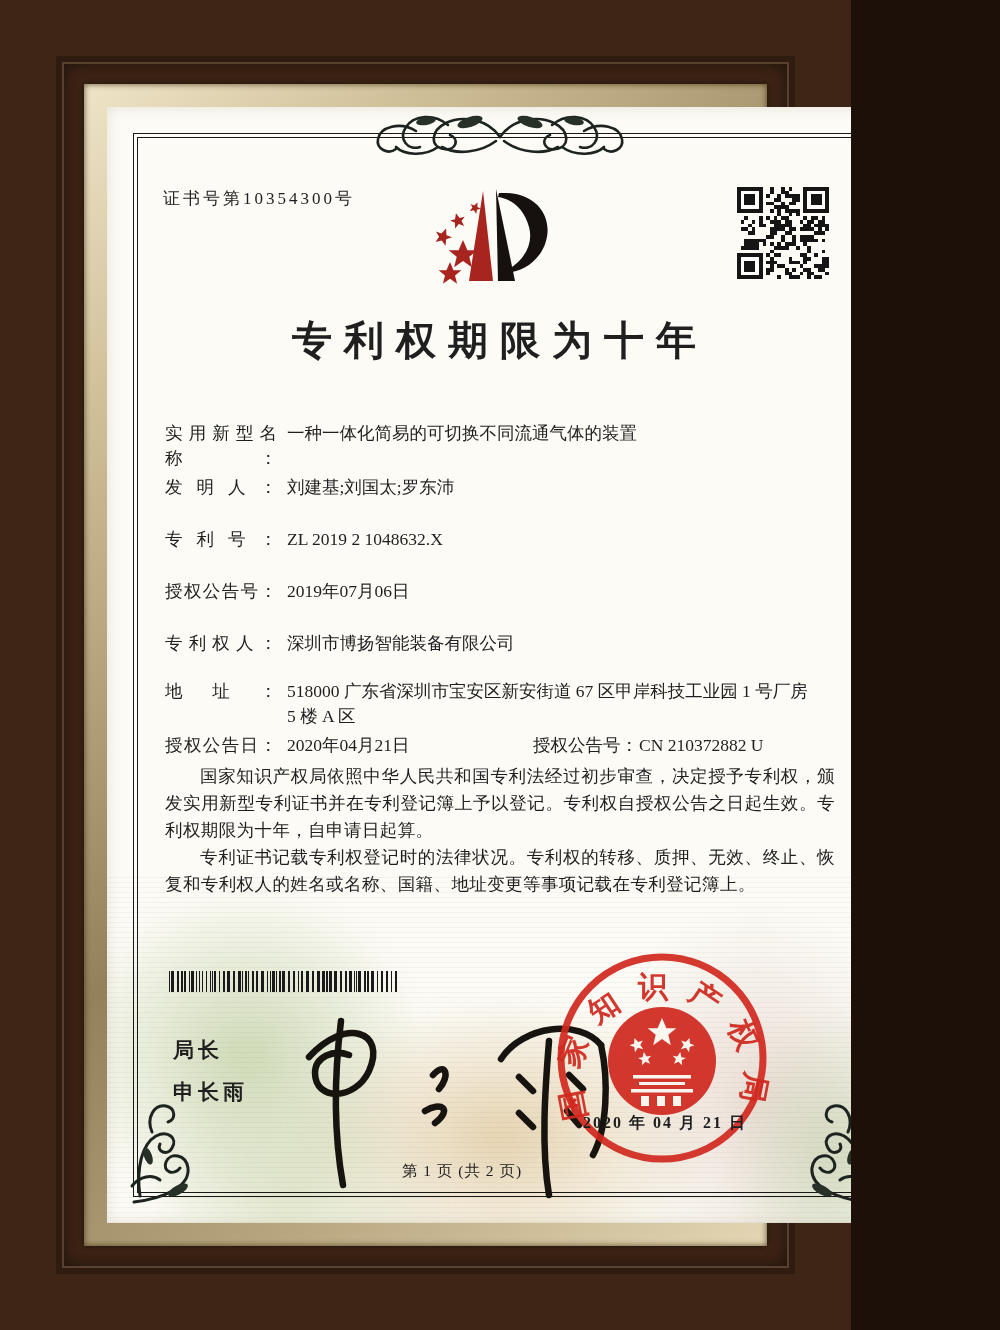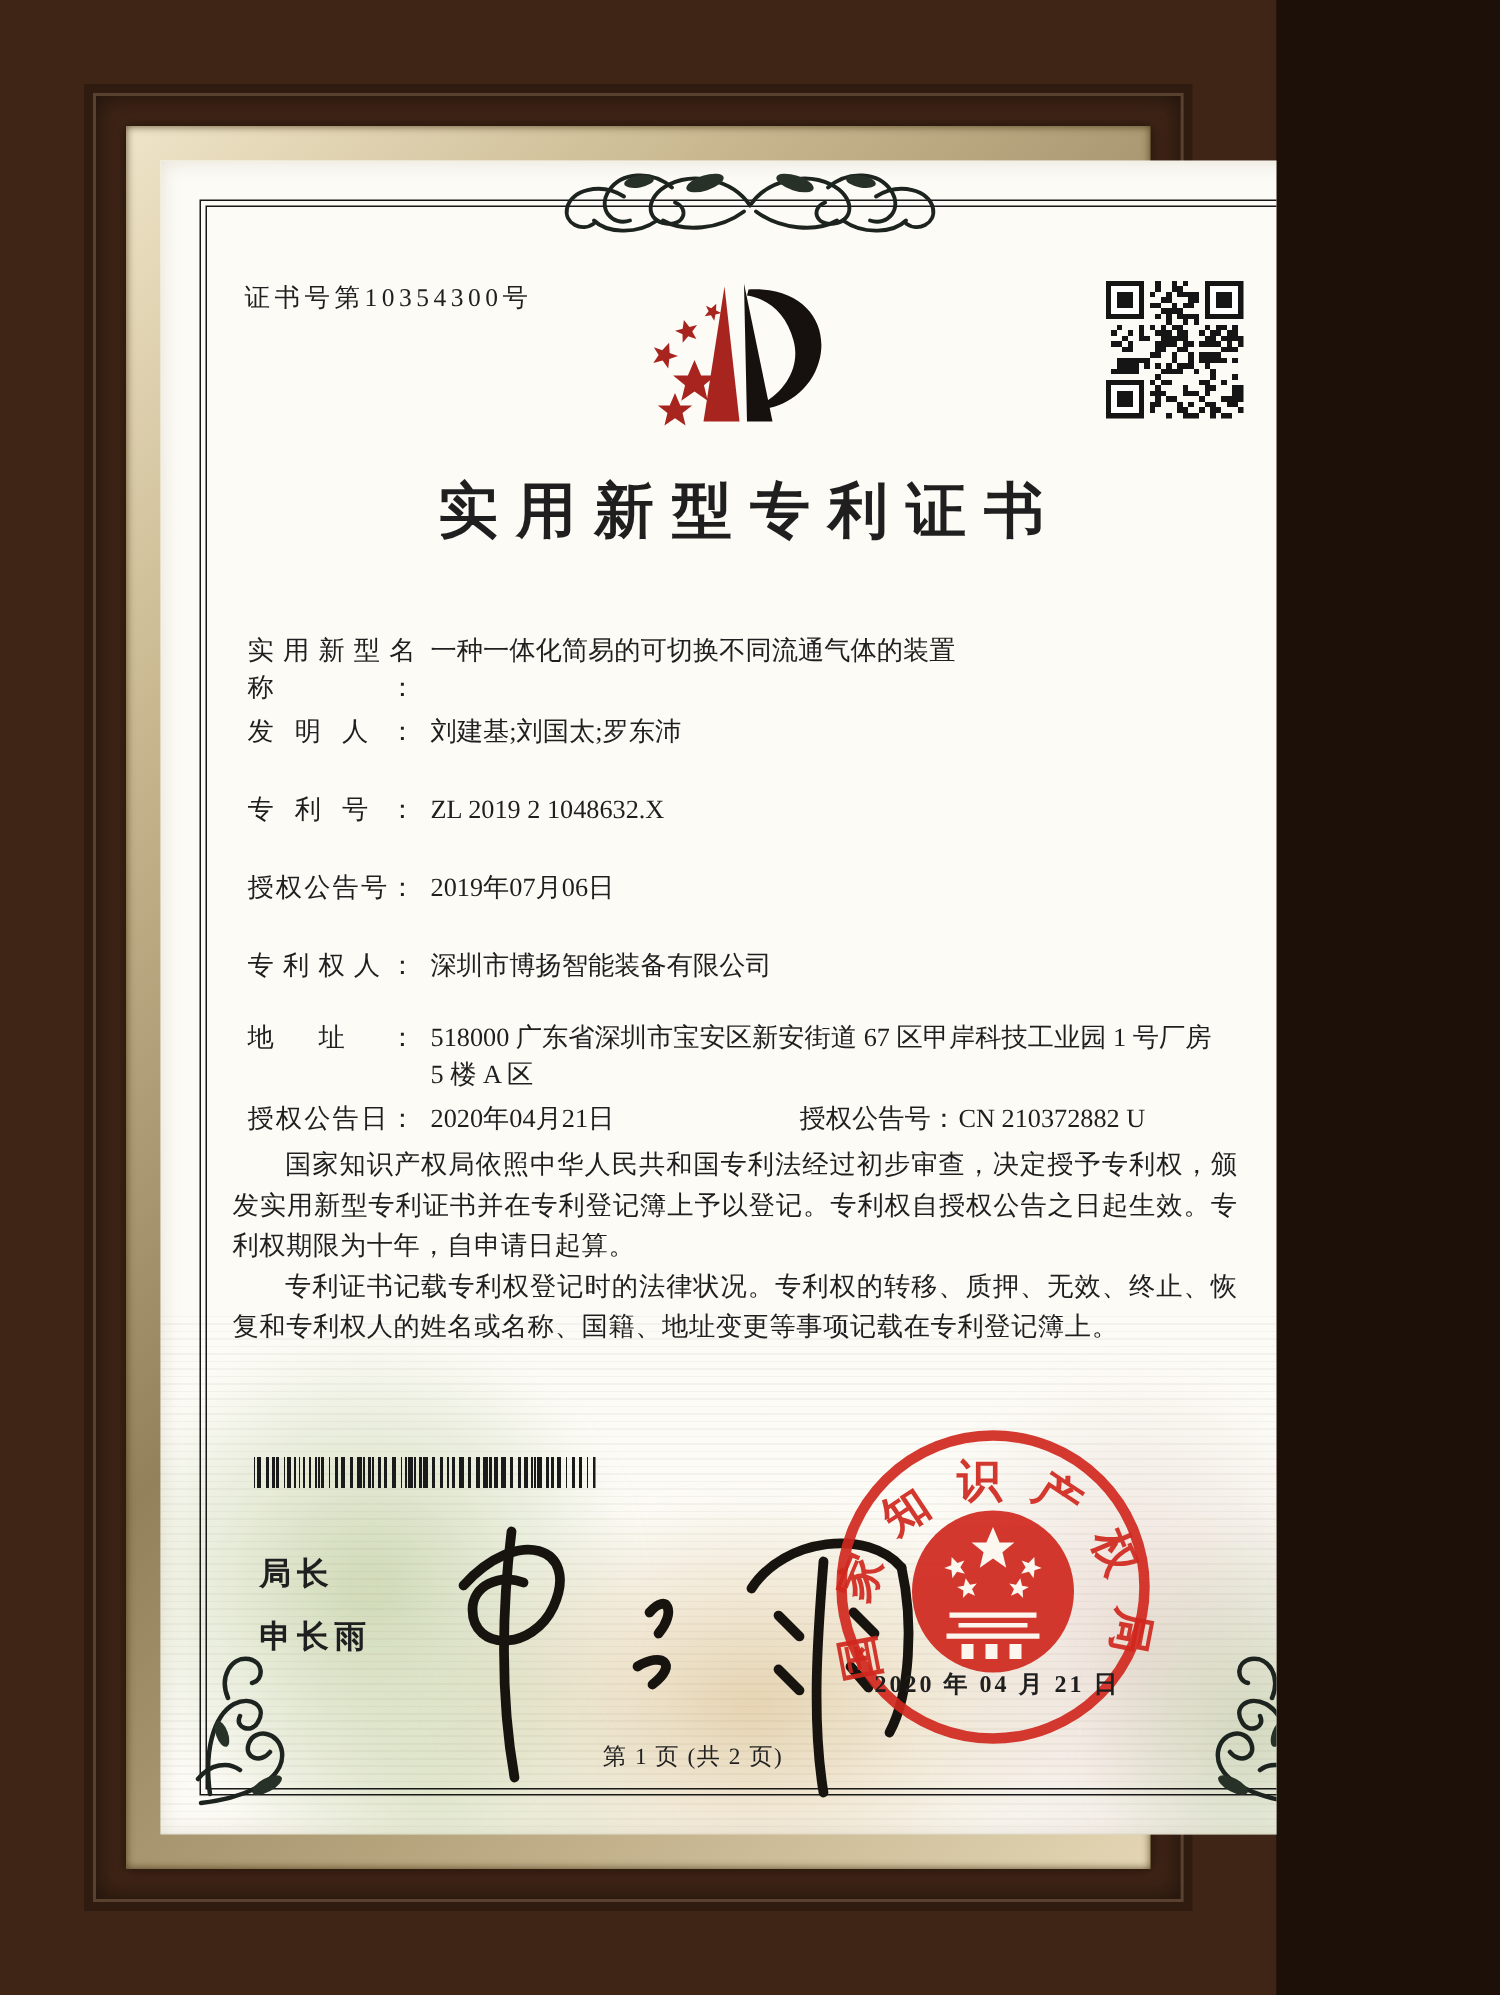--- a/index.html
+++ b/index.html
@@ -348,7 +348,7 @@
         <rect x="2" y="20" width="3" height="3" fill="#151515"></rect>
       </svg>
 
-    <div class="title">实用新型专利证书</div>
+    <div class="title">专利权期限为十年</div>
 
     <div class="field-row" style="top:314px">
       <span class="field-label">实用新型名称：</span><span class="field-value">一种一体化简易的可切换不同流通气体的装置</span>

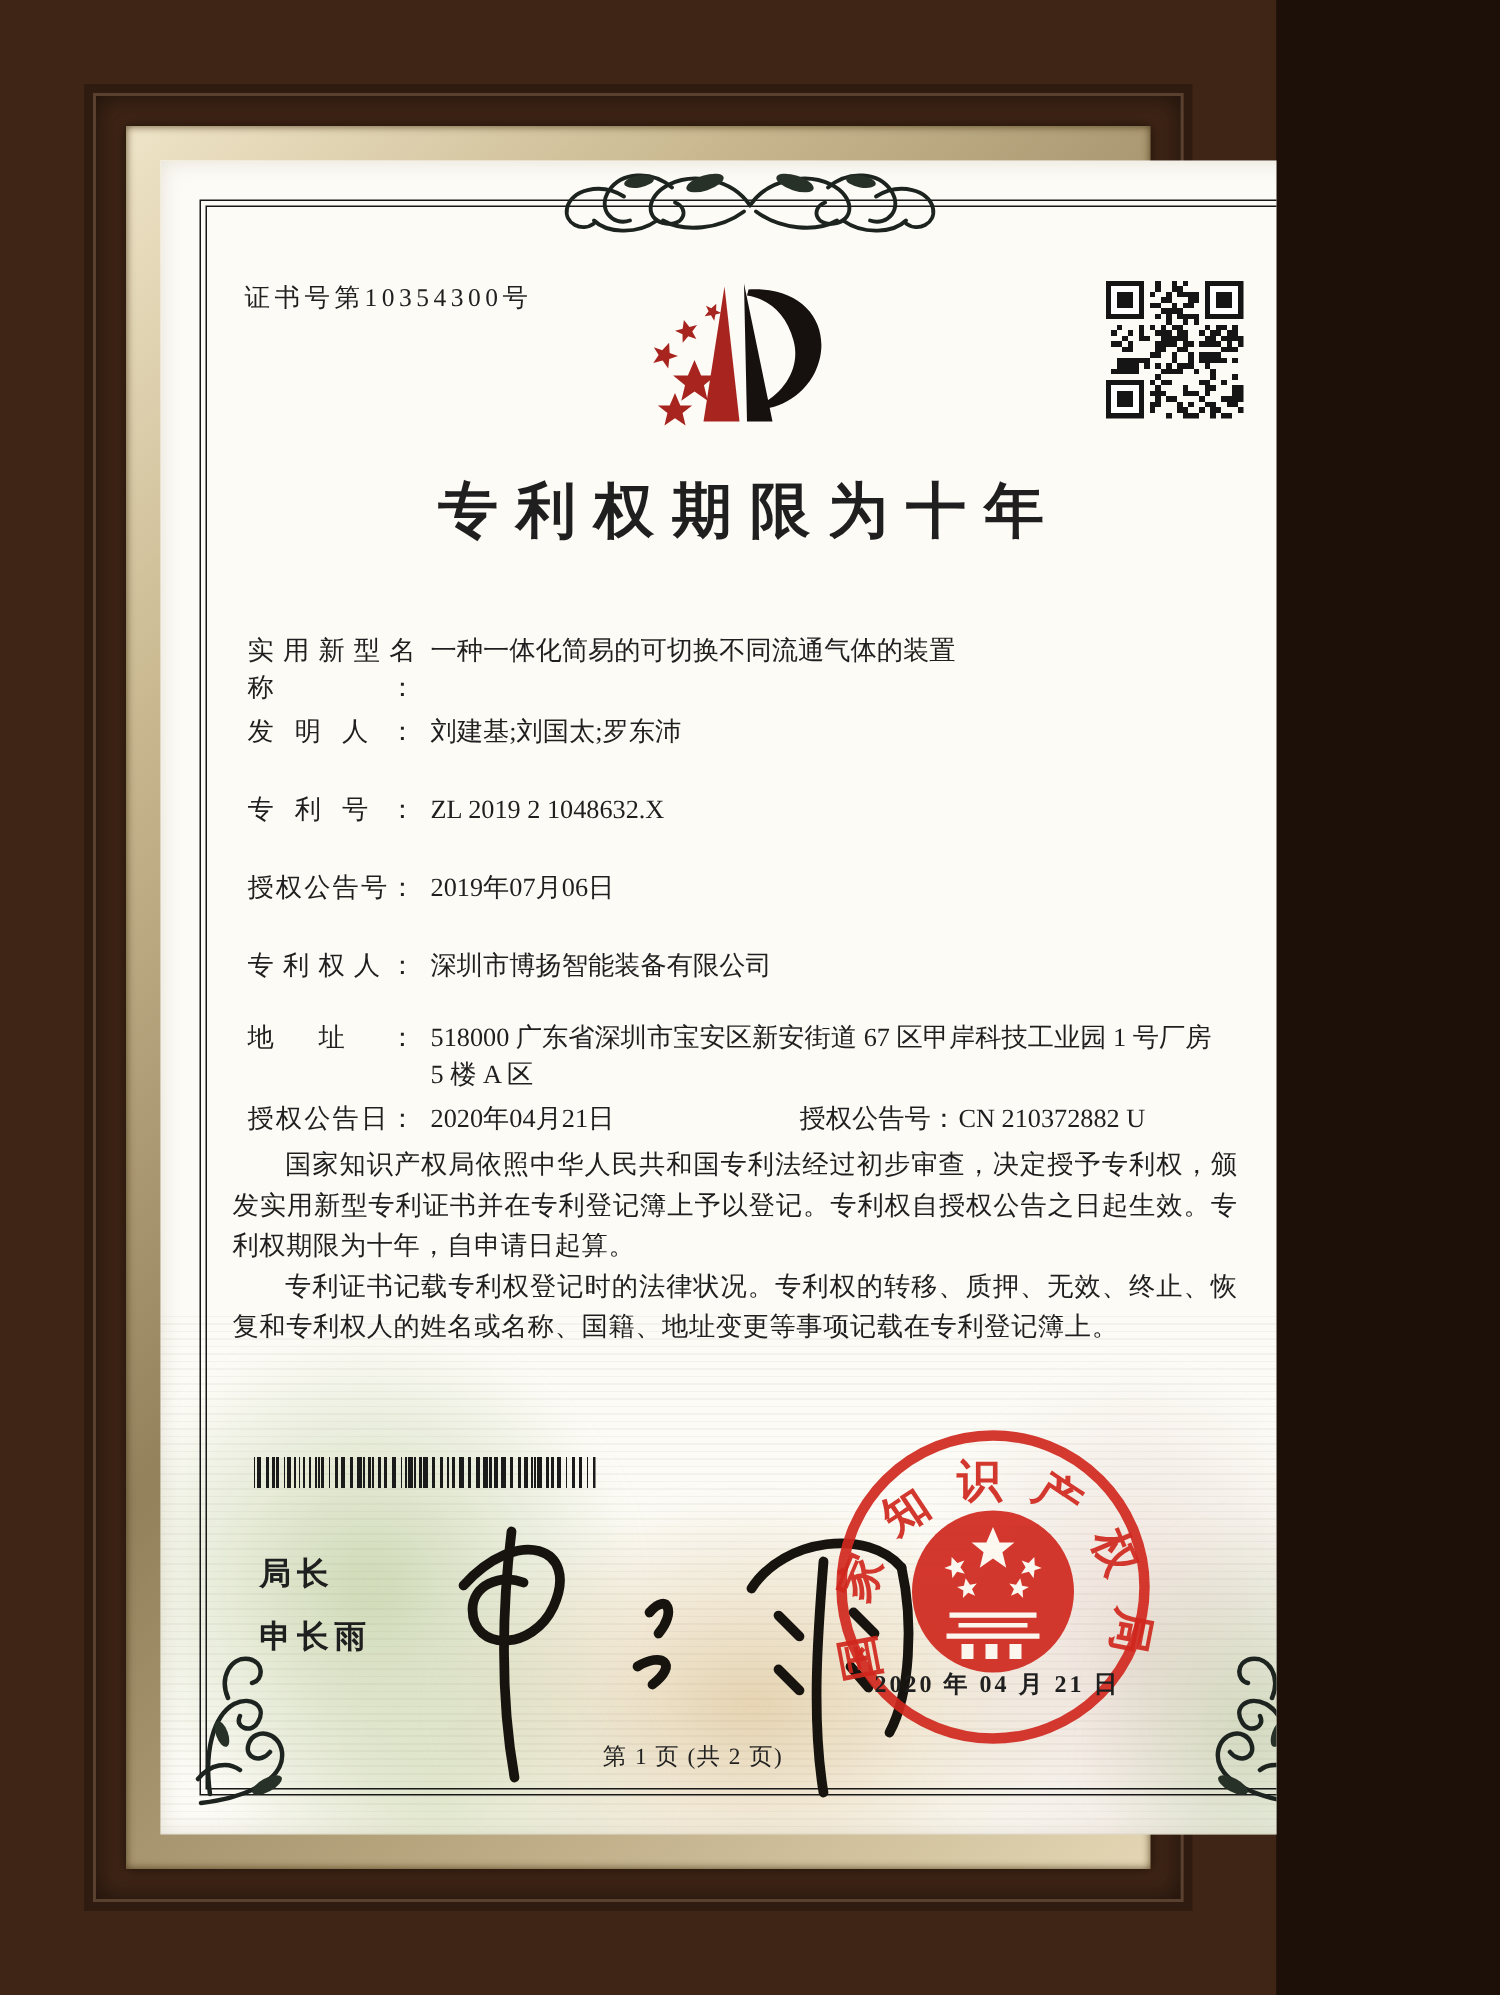--- a/index.html
+++ b/index.html
@@ -47,7 +47,7 @@
   .field-value{display:inline-block;vertical-align:top;margin-left:10px;max-width:548px;}
   .field-pair2{position:absolute;left:368px;top:0;white-space:nowrap;}
   .field-pair2 .field-label{width:96px;}
-  .paras{position:absolute;left:48px;top:656px;width:670px;font-size:17.5px;line-height:27px;}
+  .paras{position:absolute;left:58px;top:656px;width:670px;font-size:17.5px;line-height:27px;}
   .paras p{margin:0;text-indent:2em;text-align:justify;letter-spacing:.4px;}
   .barcode{position:absolute;left:62px;top:864px;width:228px;height:21px;}
   .director{position:absolute;left:66px;top:922px;font-size:21px;font-weight:bold;

